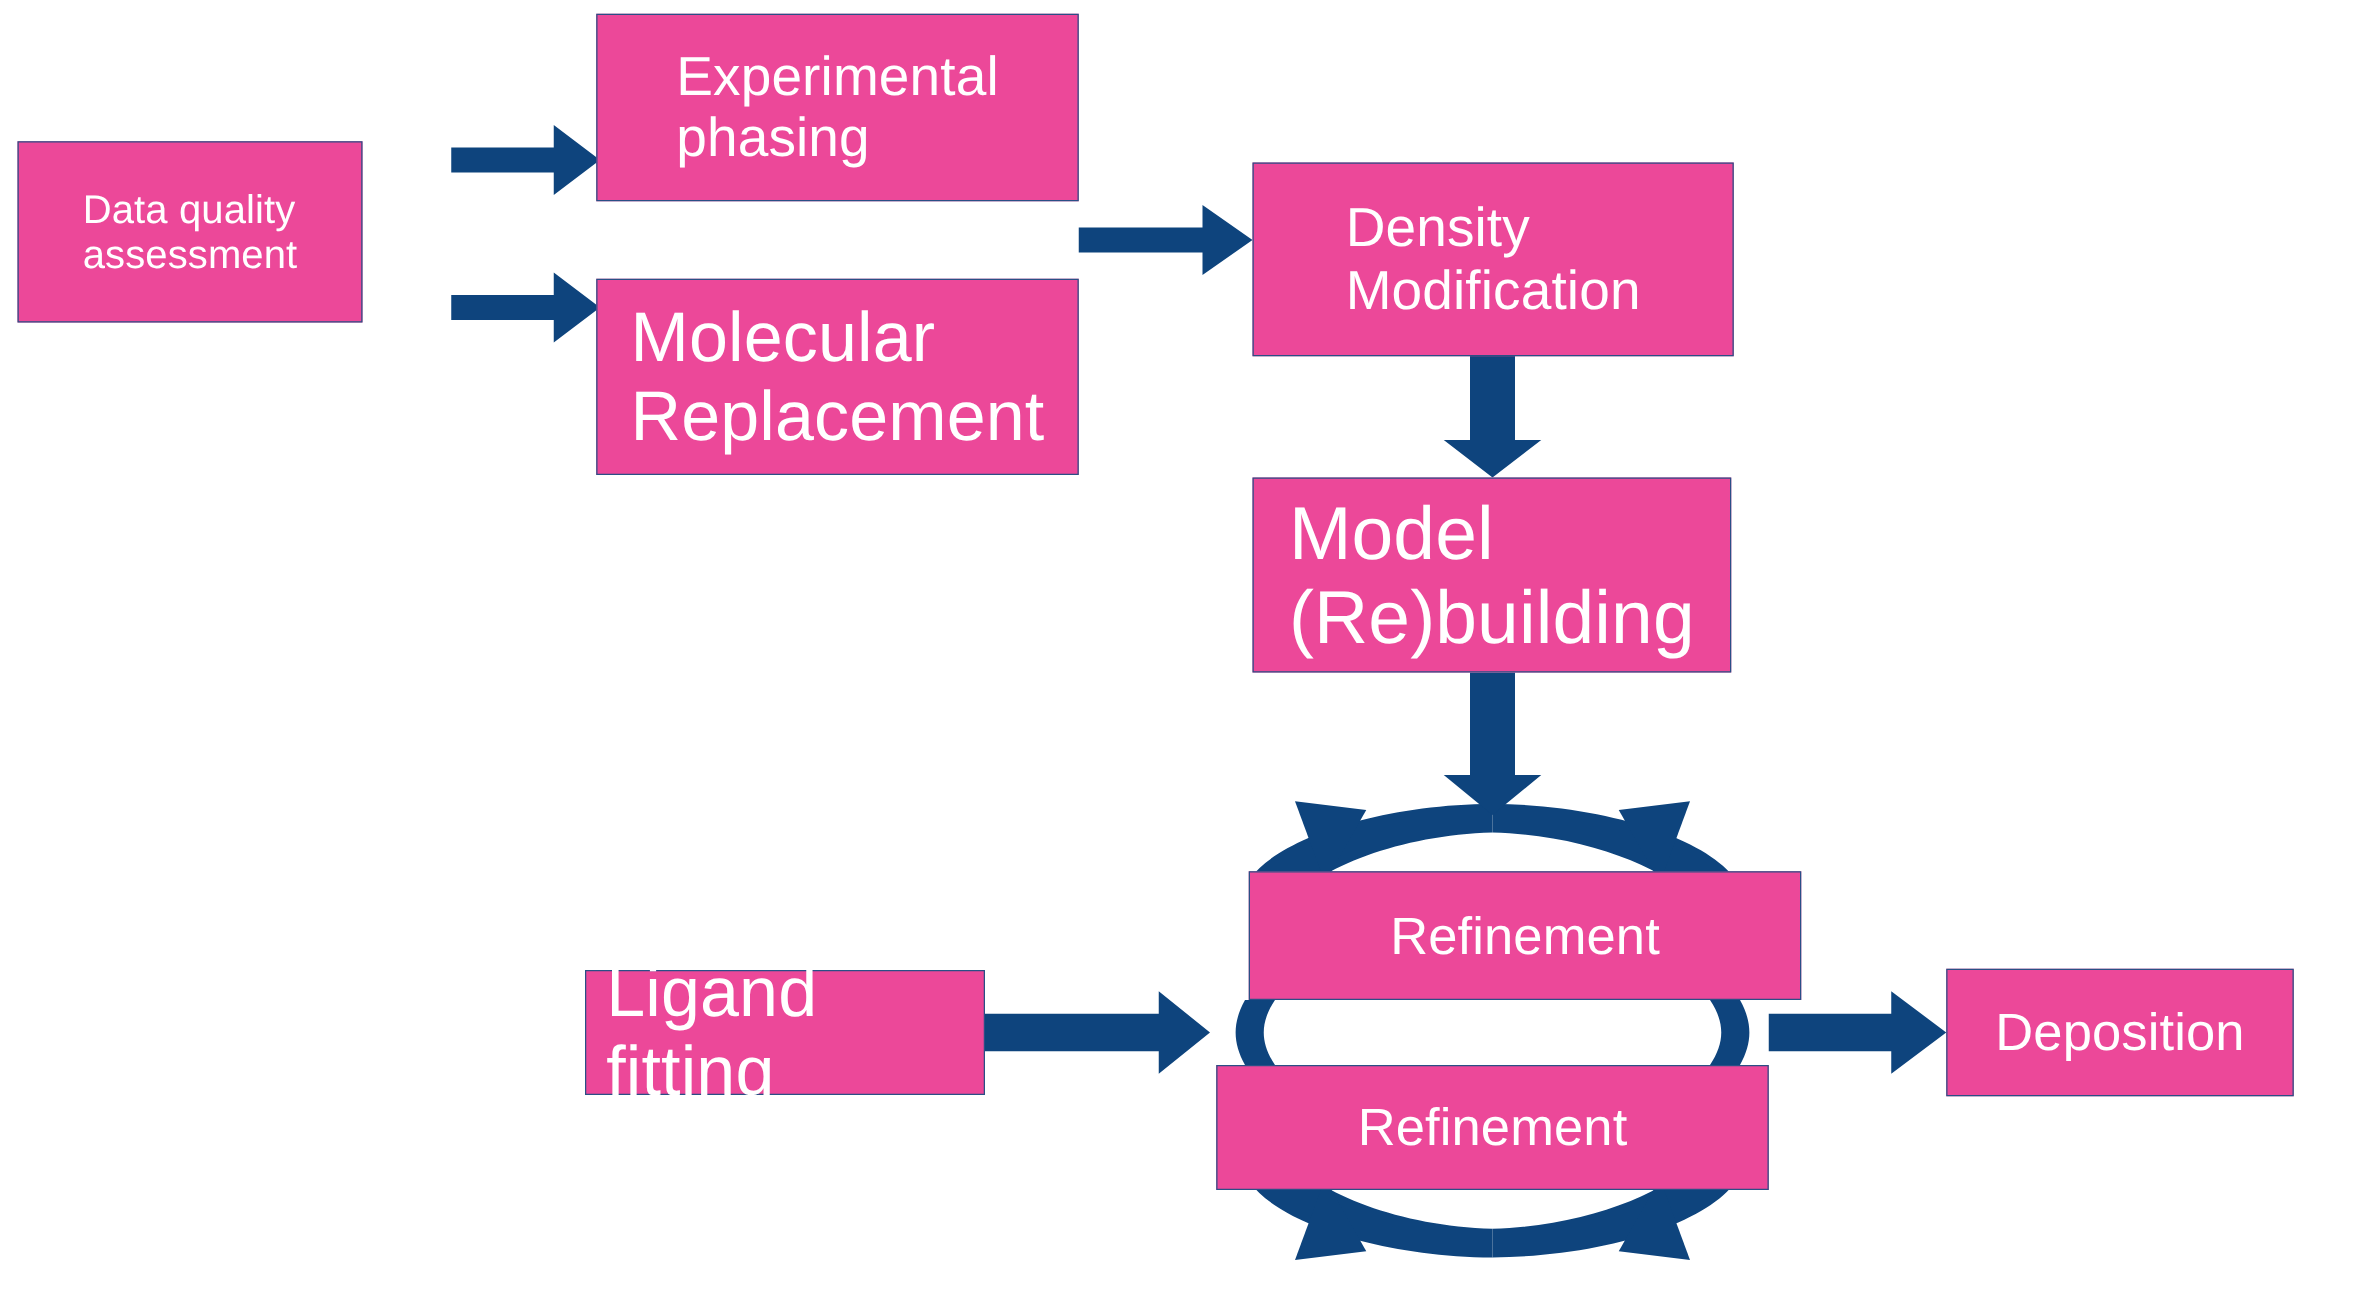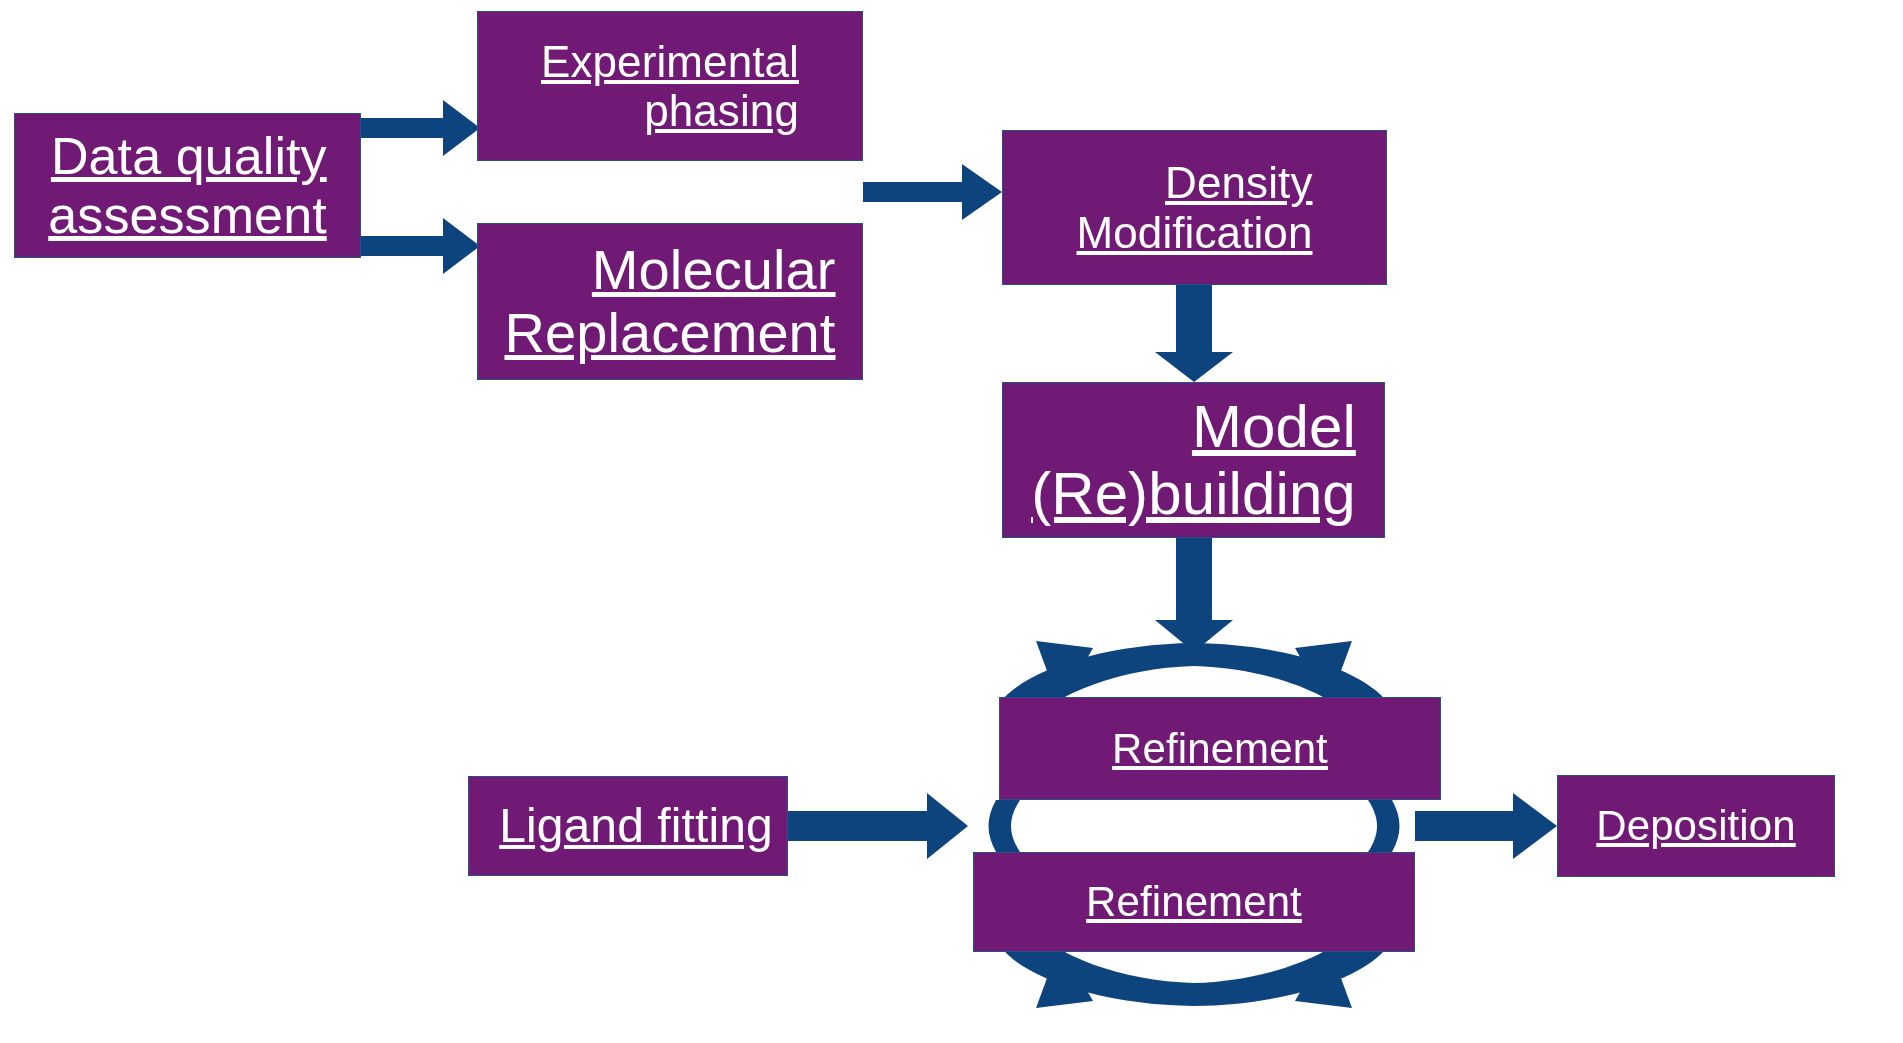--- a/index.html
+++ b/index.html
@@ -19,20 +19,19 @@
   }
   .node {
     position: absolute;
-    background: #701a75;
+    background: #ec4899;
     border: 1.5px solid #2A4F86;
     box-sizing: border-box;
     color: #ffffff;
     display: flex;
     align-items: center;
     justify-content: center;
-    text-align: right;
+    text-align: left;
     line-height: 1.12;
     font-weight: 400;
     letter-spacing: 0.1px;
     white-space: pre-line;
     user-select: none;
-    text-decoration: underline;
   }
   .svg-layer {
     position: absolute;

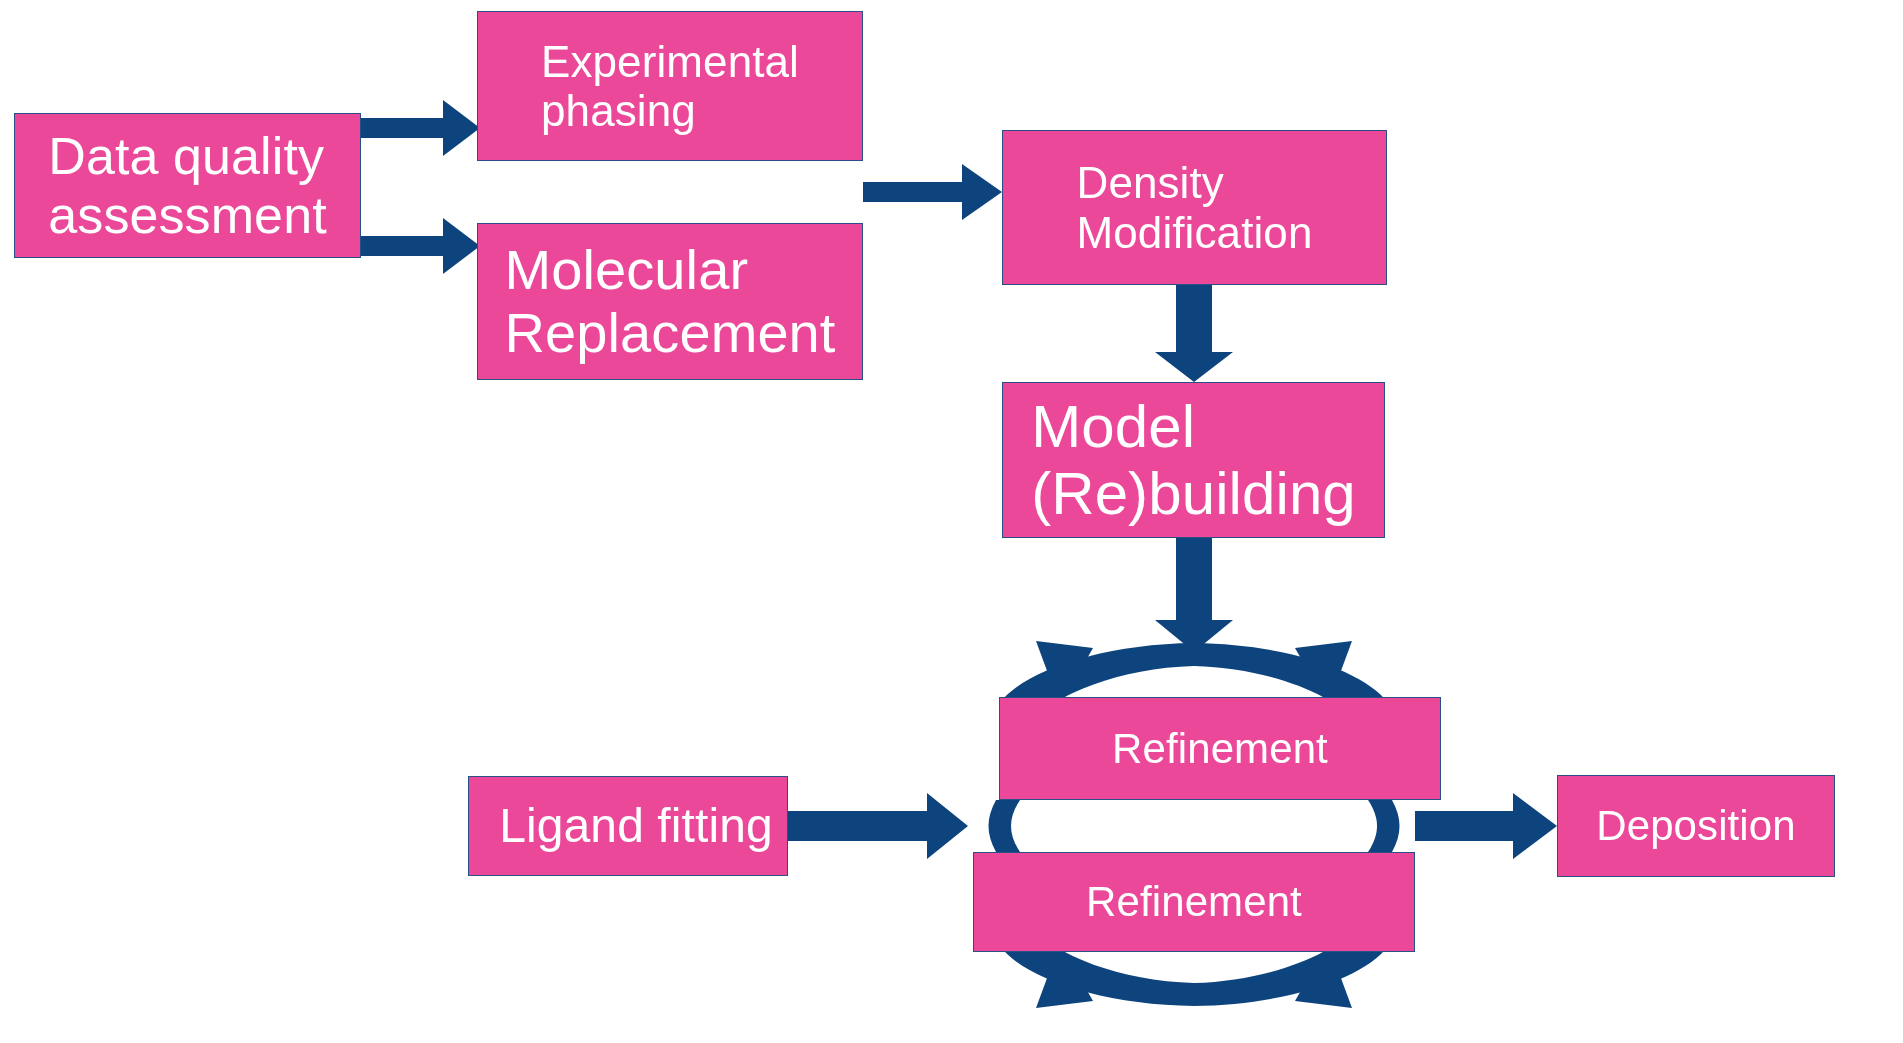--- a/index.html
+++ b/index.html
@@ -117,7 +117,7 @@
     </g>
   </svg>
 
-  <div class="node" style="left:14px; top:113px; width:347px; height:145px; font-size:52px;">Data quality
+  <div class="node" style="left:14px; top:113px; width:276px; height:145px; font-size:32px;">Data quality
 assessment</div>
 
   <div class="node" style="left:477px; top:11px; width:386px; height:150px; font-size:44px;">Experimental

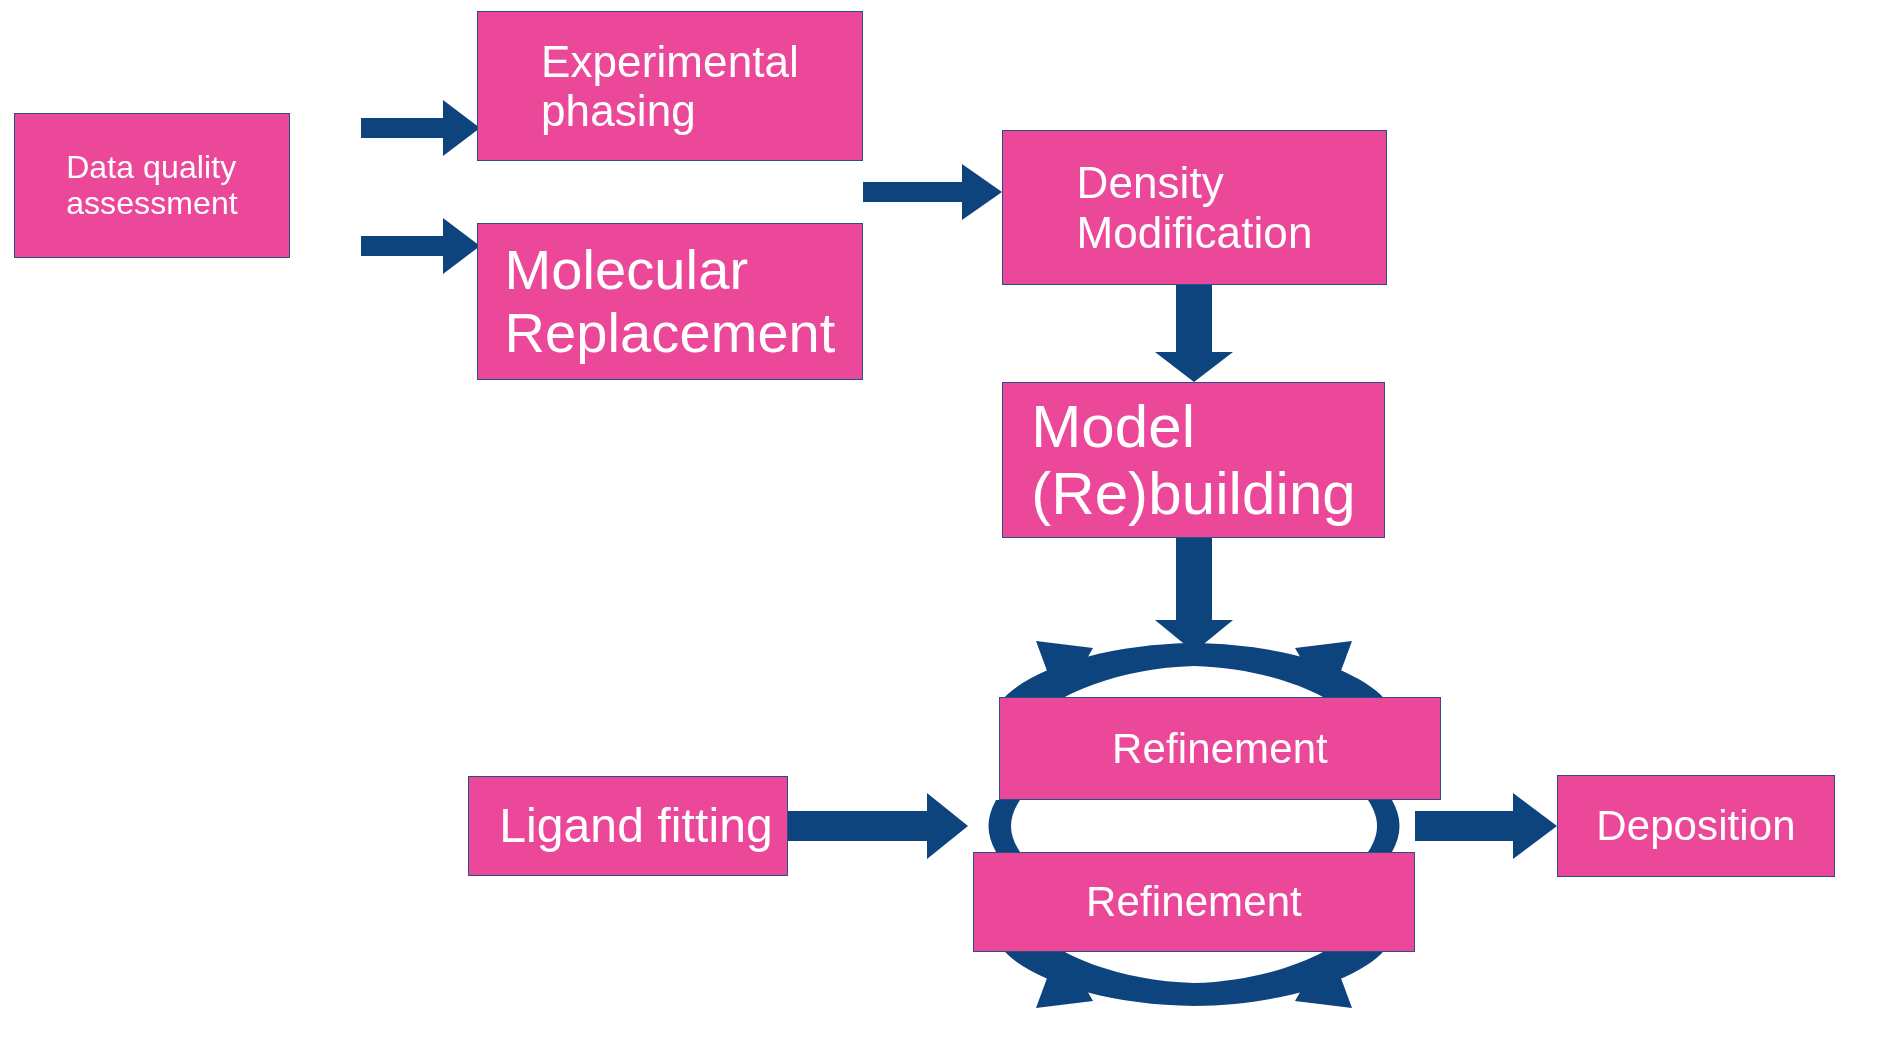--- a/index.html
+++ b/index.html
@@ -136,7 +136,7 @@
 
   <div class="node" style="left:973px; top:852px; width:442px; height:100px; font-size:42px;">Refinement</div>
 
-  <div class="node" style="left:468px; top:776px; width:320px; height:100px; font-size:48px;padding-left:16px;">Ligand fitting</div>
+  <div class="node" style="left:468px; top:776px; width:320px; height:100px; font-size:56px;padding-left:16px;">Ligand fitting</div>
 
   <div class="node" style="left:1557px; top:775px; width:278px; height:102px; font-size:42px;">Deposition</div>
 

